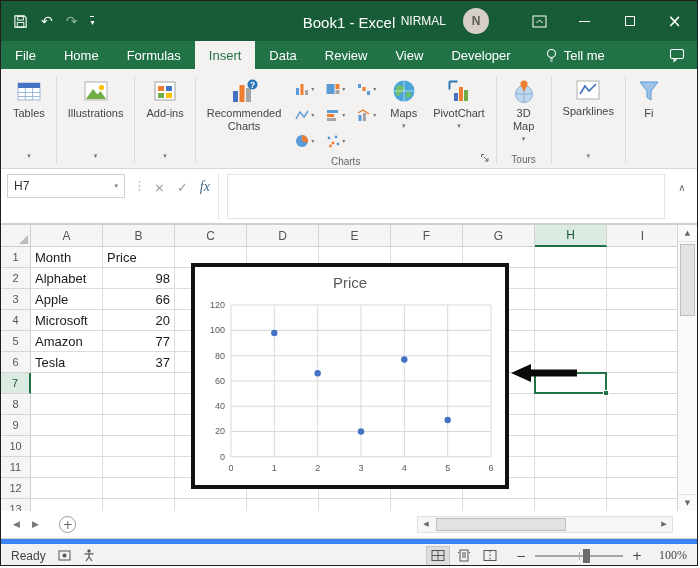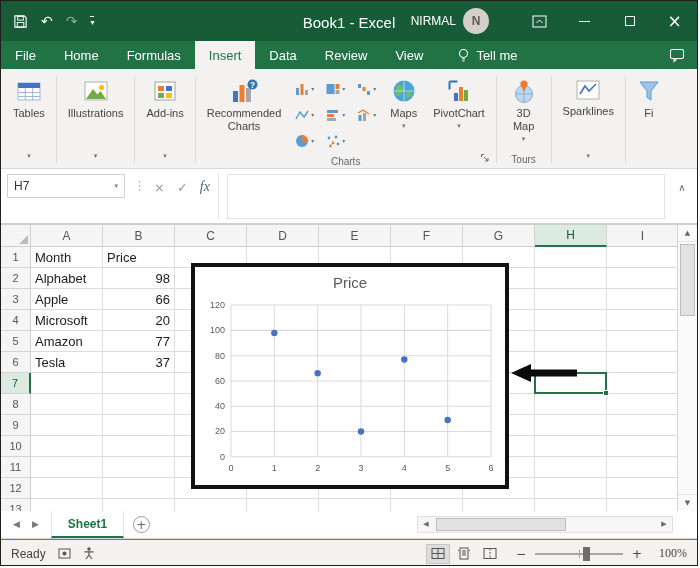--- a/index.html
+++ b/index.html
@@ -16,7 +16,7 @@
   .dim { opacity:.5; }
   .customize-chev { font-size:8px; border-top:1px solid #fff; padding-top:2px; }
   .title-text { position:absolute; left:50%; transform:translateX(-50%); top:13px; font-size:15px; white-space:nowrap; }
-  .user-cluster { position:absolute; right:208px; top:0; height:40px; display:flex; align-items:center; gap:7px; font-size:12px; }
+  .user-cluster { position:absolute; right:208px; top:0; height:40px; display:flex; align-items:center; gap:17px; font-size:12px; }
   .avatar { width:26px; height:26px; border-radius:50%; background:#d5cfc7; color:#5d5a55; display:flex; align-items:center; justify-content:center; font-size:12px; font-weight:bold; }
   .win-controls { position:absolute; right:0; top:0; height:40px; display:flex; }
   .win-btn { width:45px; height:40px; display:flex; align-items:center; justify-content:center; color:#fff; }

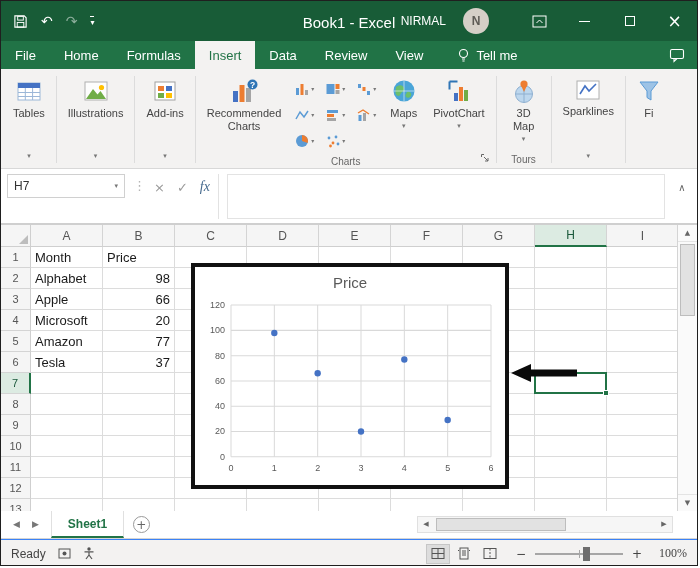--- a/index.html
+++ b/index.html
@@ -171,6 +171,7 @@
         <div class="tab">Data</div>
         <div class="tab">Review</div>
         <div class="tab">View</div>
+        <div class="tab">Developer</div>
       </div>
     <div class="tellme">
       <svg width="13" height="15" viewBox="0 0 13 15">

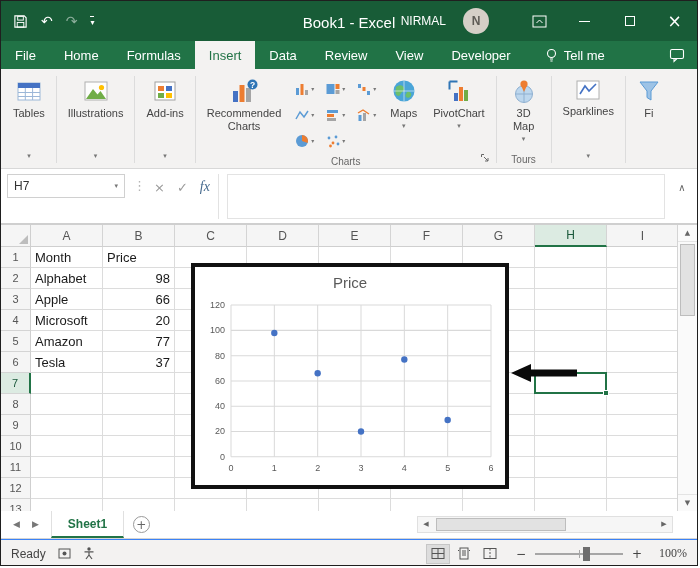--- a/index.html
+++ b/index.html
@@ -644,9 +644,6 @@
       <span class="glyph">◀</span>
       <span class="glyph">▶</span>
     </div>
-    <div class="sheet-tab">
-      <span>Sheet1</span>
-    </div>
     <div class="add-sheet">
       <span class="plus-circle glyph">+</span>
     </div>

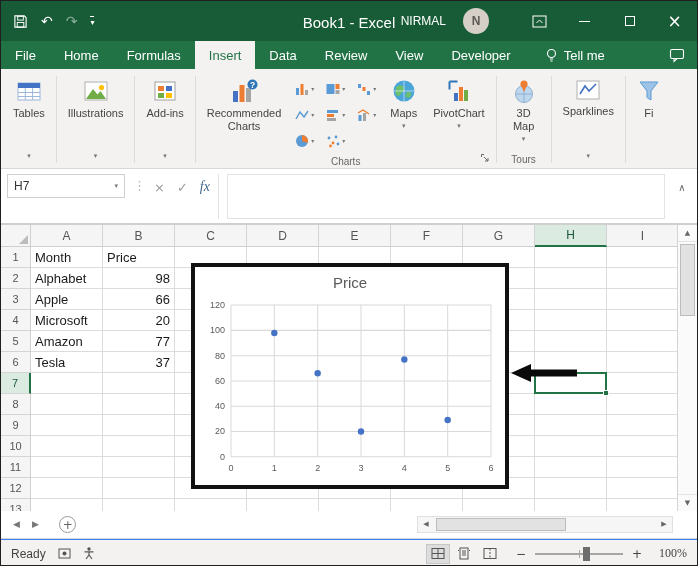--- a/index.html
+++ b/index.html
@@ -100,7 +100,7 @@
   .hthumb { position:absolute; left:2px; top:1px; height:13px; width:130px; background:#e2e2e2; border:1px solid #bdbdbd; }
 
   
-  .statusbar { flex:0 0 28px; background:#f3f2f1; border-top:1px solid #3b82f6; display:flex; align-items:center; font-size:12px; color:#444; padding:0 10px; gap:12px; }
+  .statusbar { flex:0 0 28px; background:#f3f2f1; border-top:5px solid #3b82f6; display:flex; align-items:center; font-size:12px; color:#444; padding:0 10px; gap:12px; }
   .sb-item { display:flex; align-items:center; gap:5px; }
   .sb-right { margin-left:auto; display:flex; align-items:center; gap:14px; }
   .view-btns { display:flex; gap:2px; }

